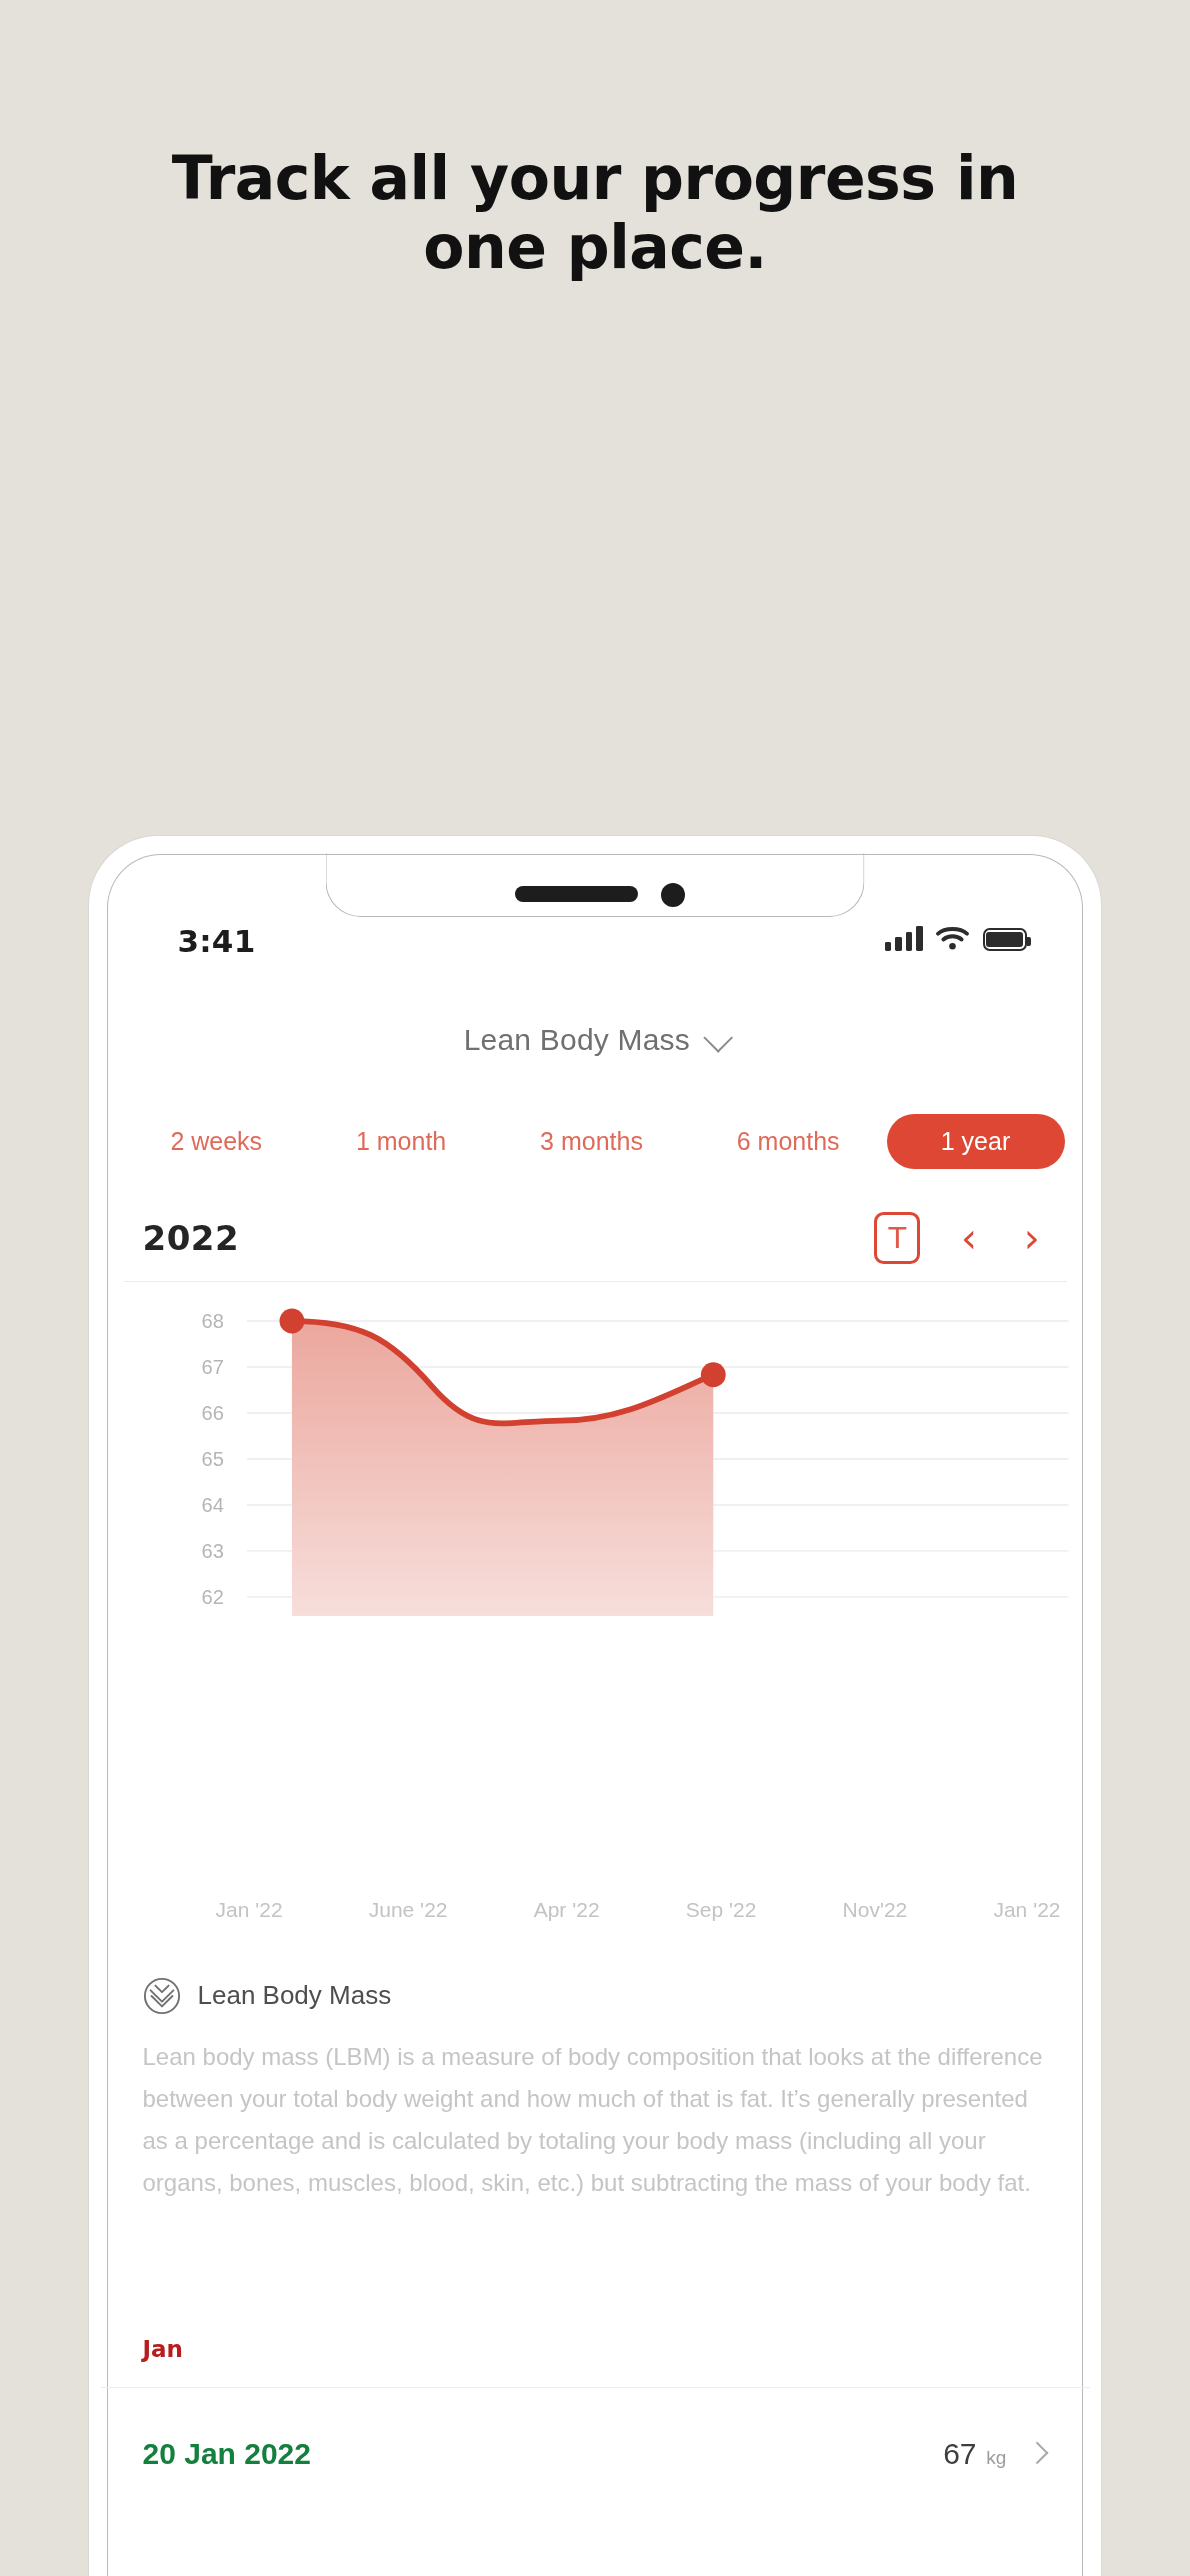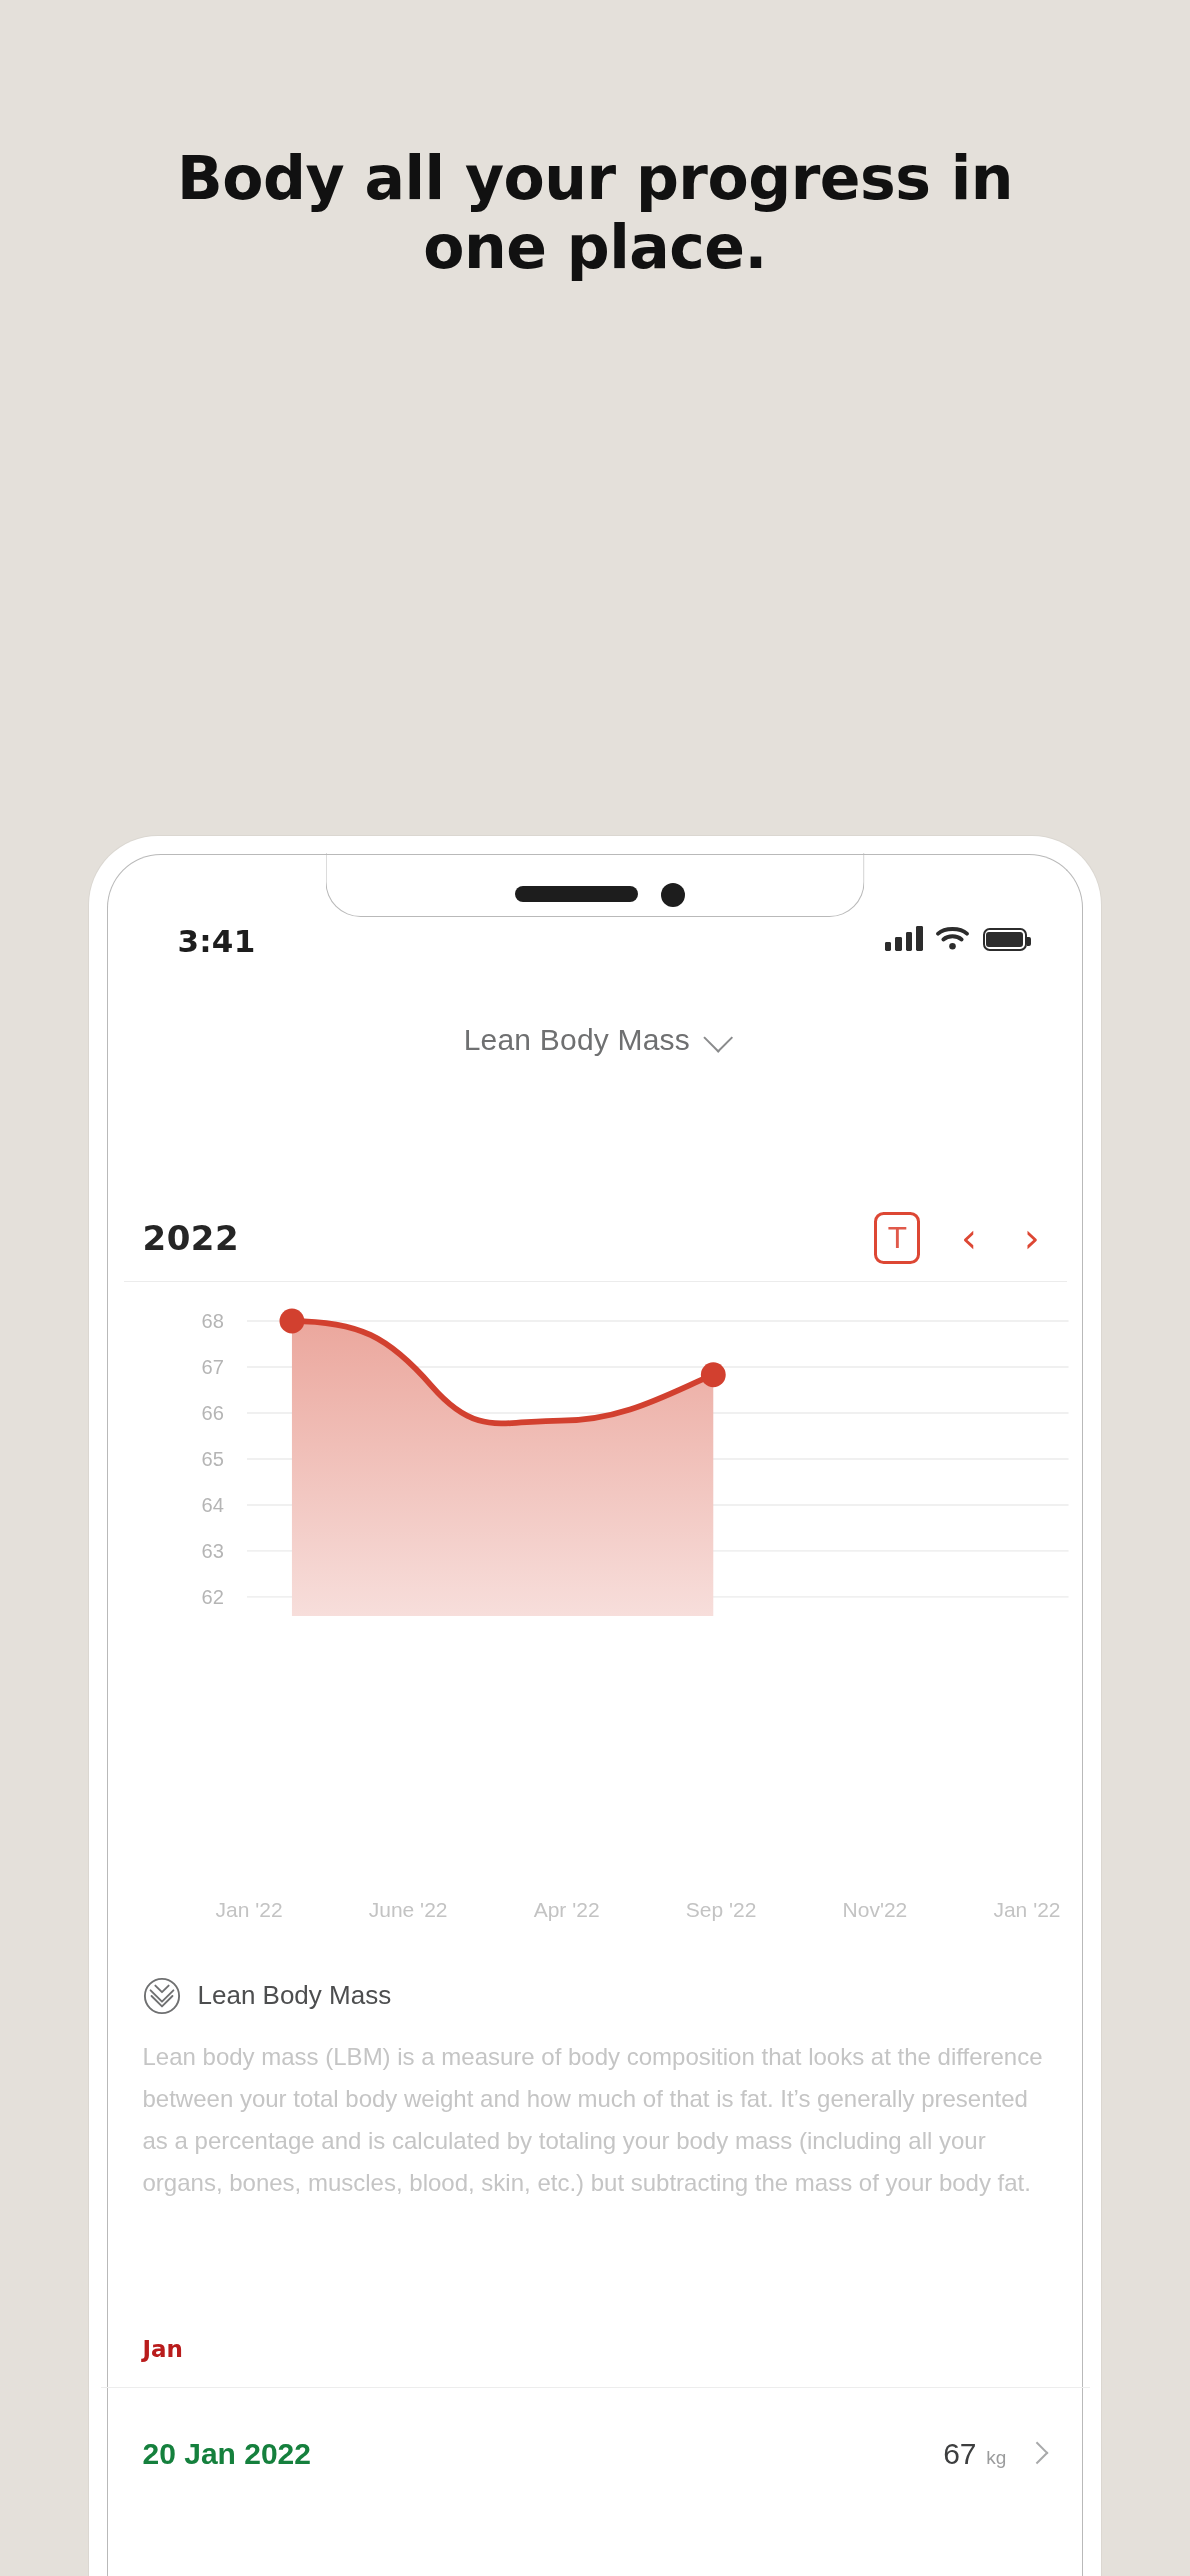--- a/index.html
+++ b/index.html
@@ -317,7 +317,7 @@
 
 <div class="page">
 
-  <div class="headline">Body all your progress in one place.</div>
+  <div class="headline">Track all your progress in one place.</div>
 
   <div class="phone">
     <div class="screen">

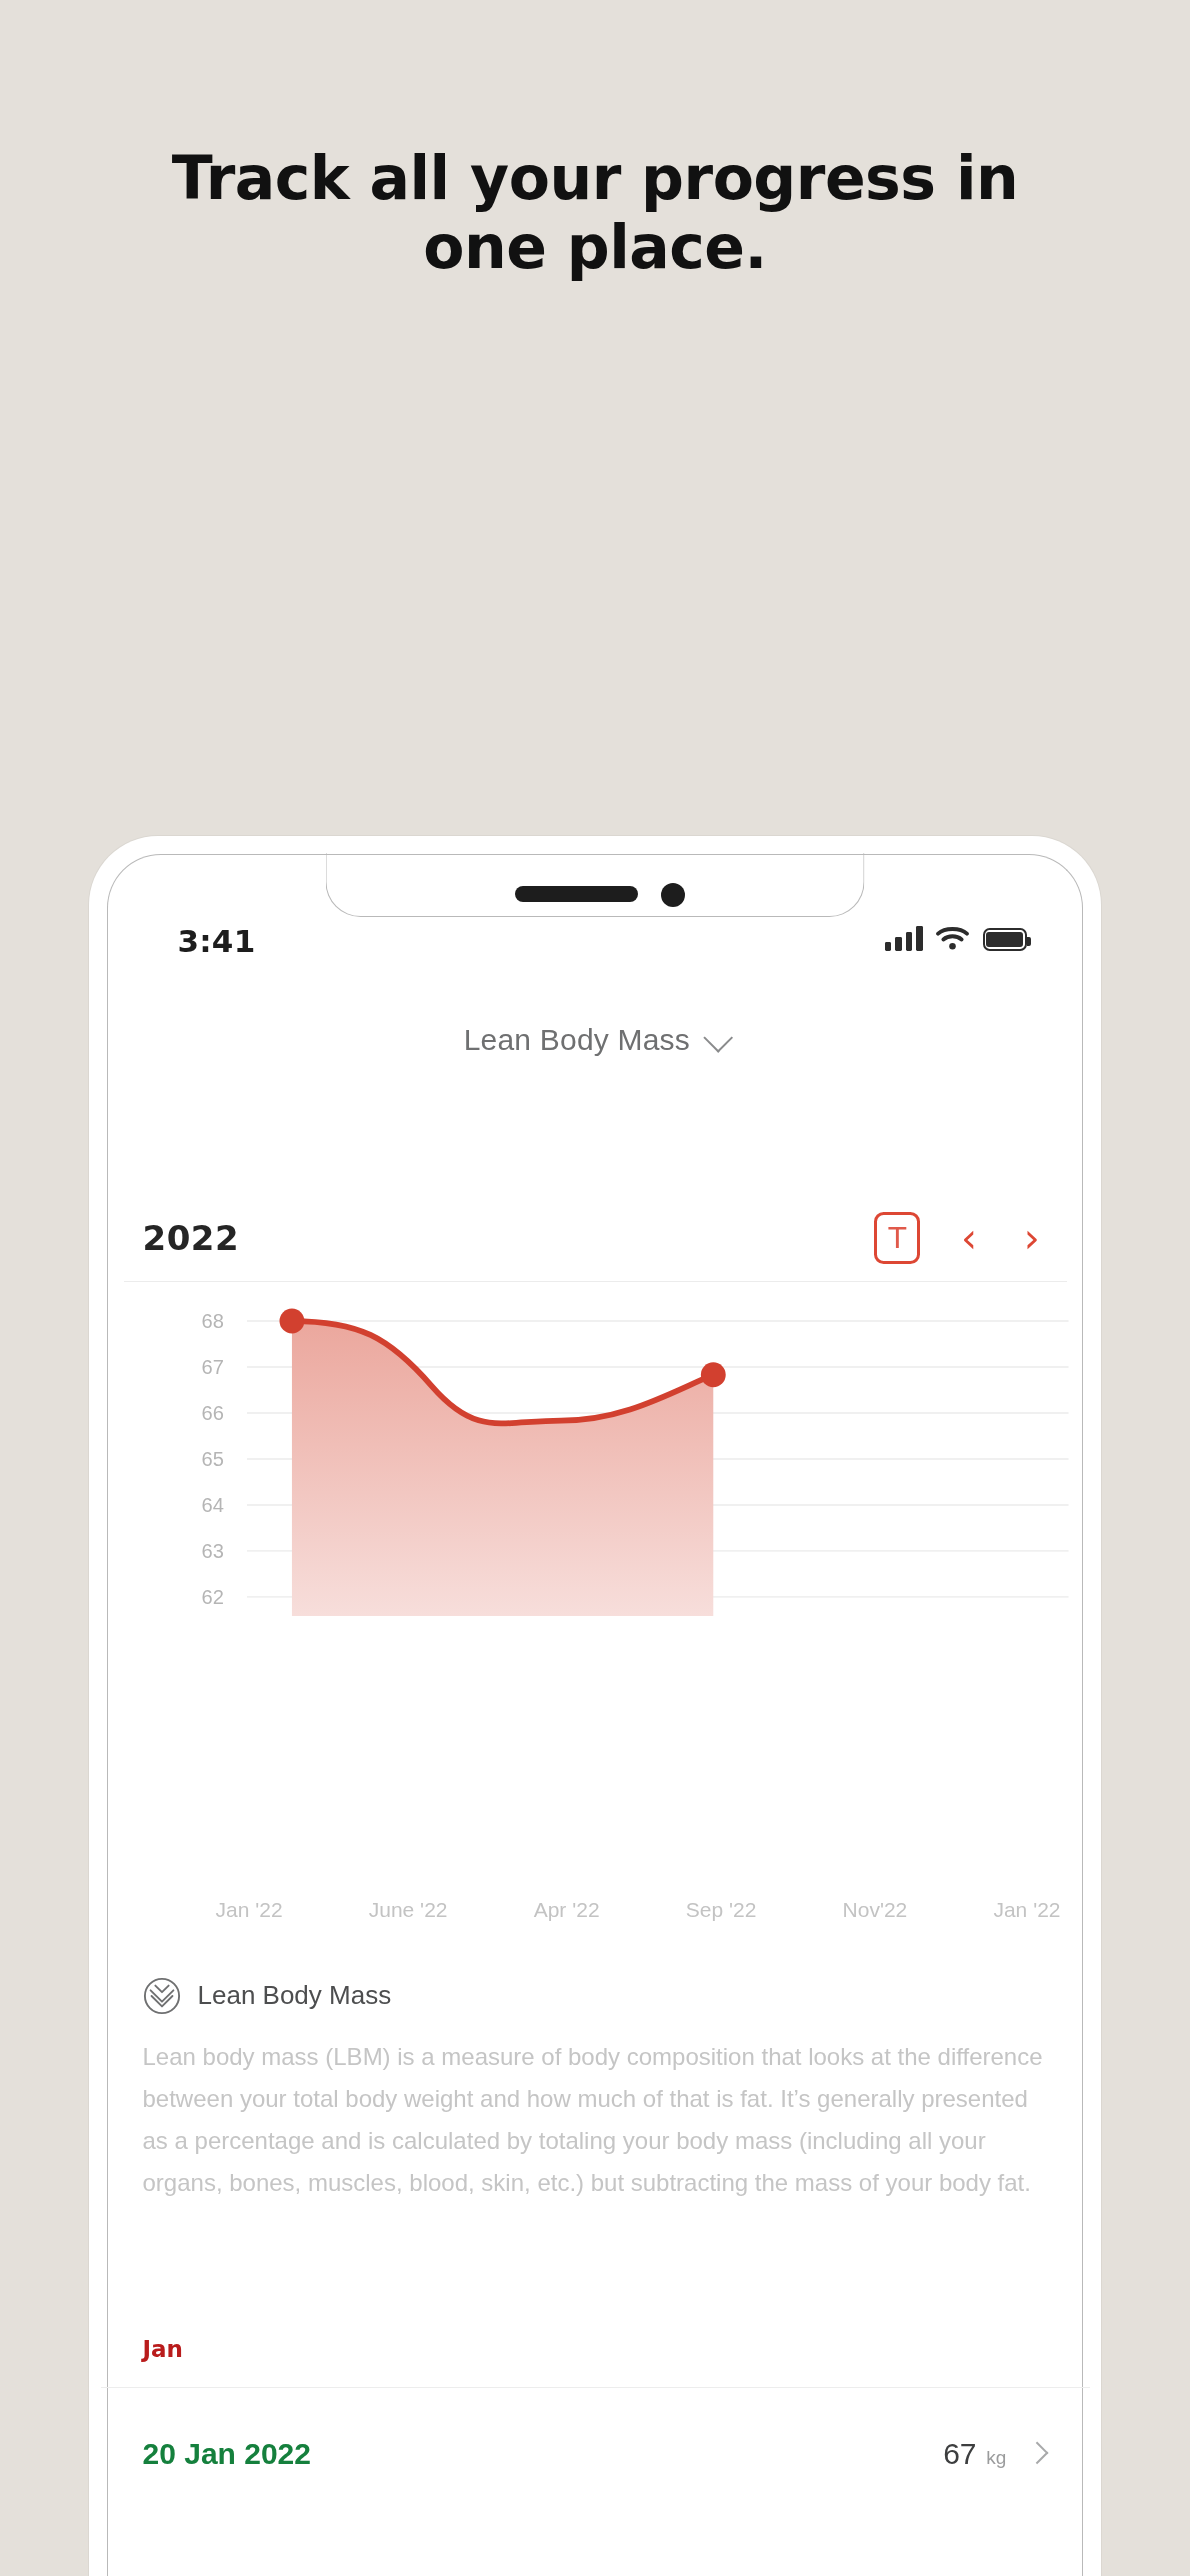--- a/index.html
+++ b/index.html
@@ -351,6 +351,13 @@
         <span class="chev-down"></span>
       </div>
 
+      <div class="ranges">
+        <span class="chip">2 weeks</span>
+        <span class="chip">1 month</span>
+        <span class="chip">3 months</span>
+        <span class="chip">6 months</span>
+        <span class="chip active">1 year</span>
+      </div>
 
       <div class="year-row">
         <span class="year-label">2022</span>

